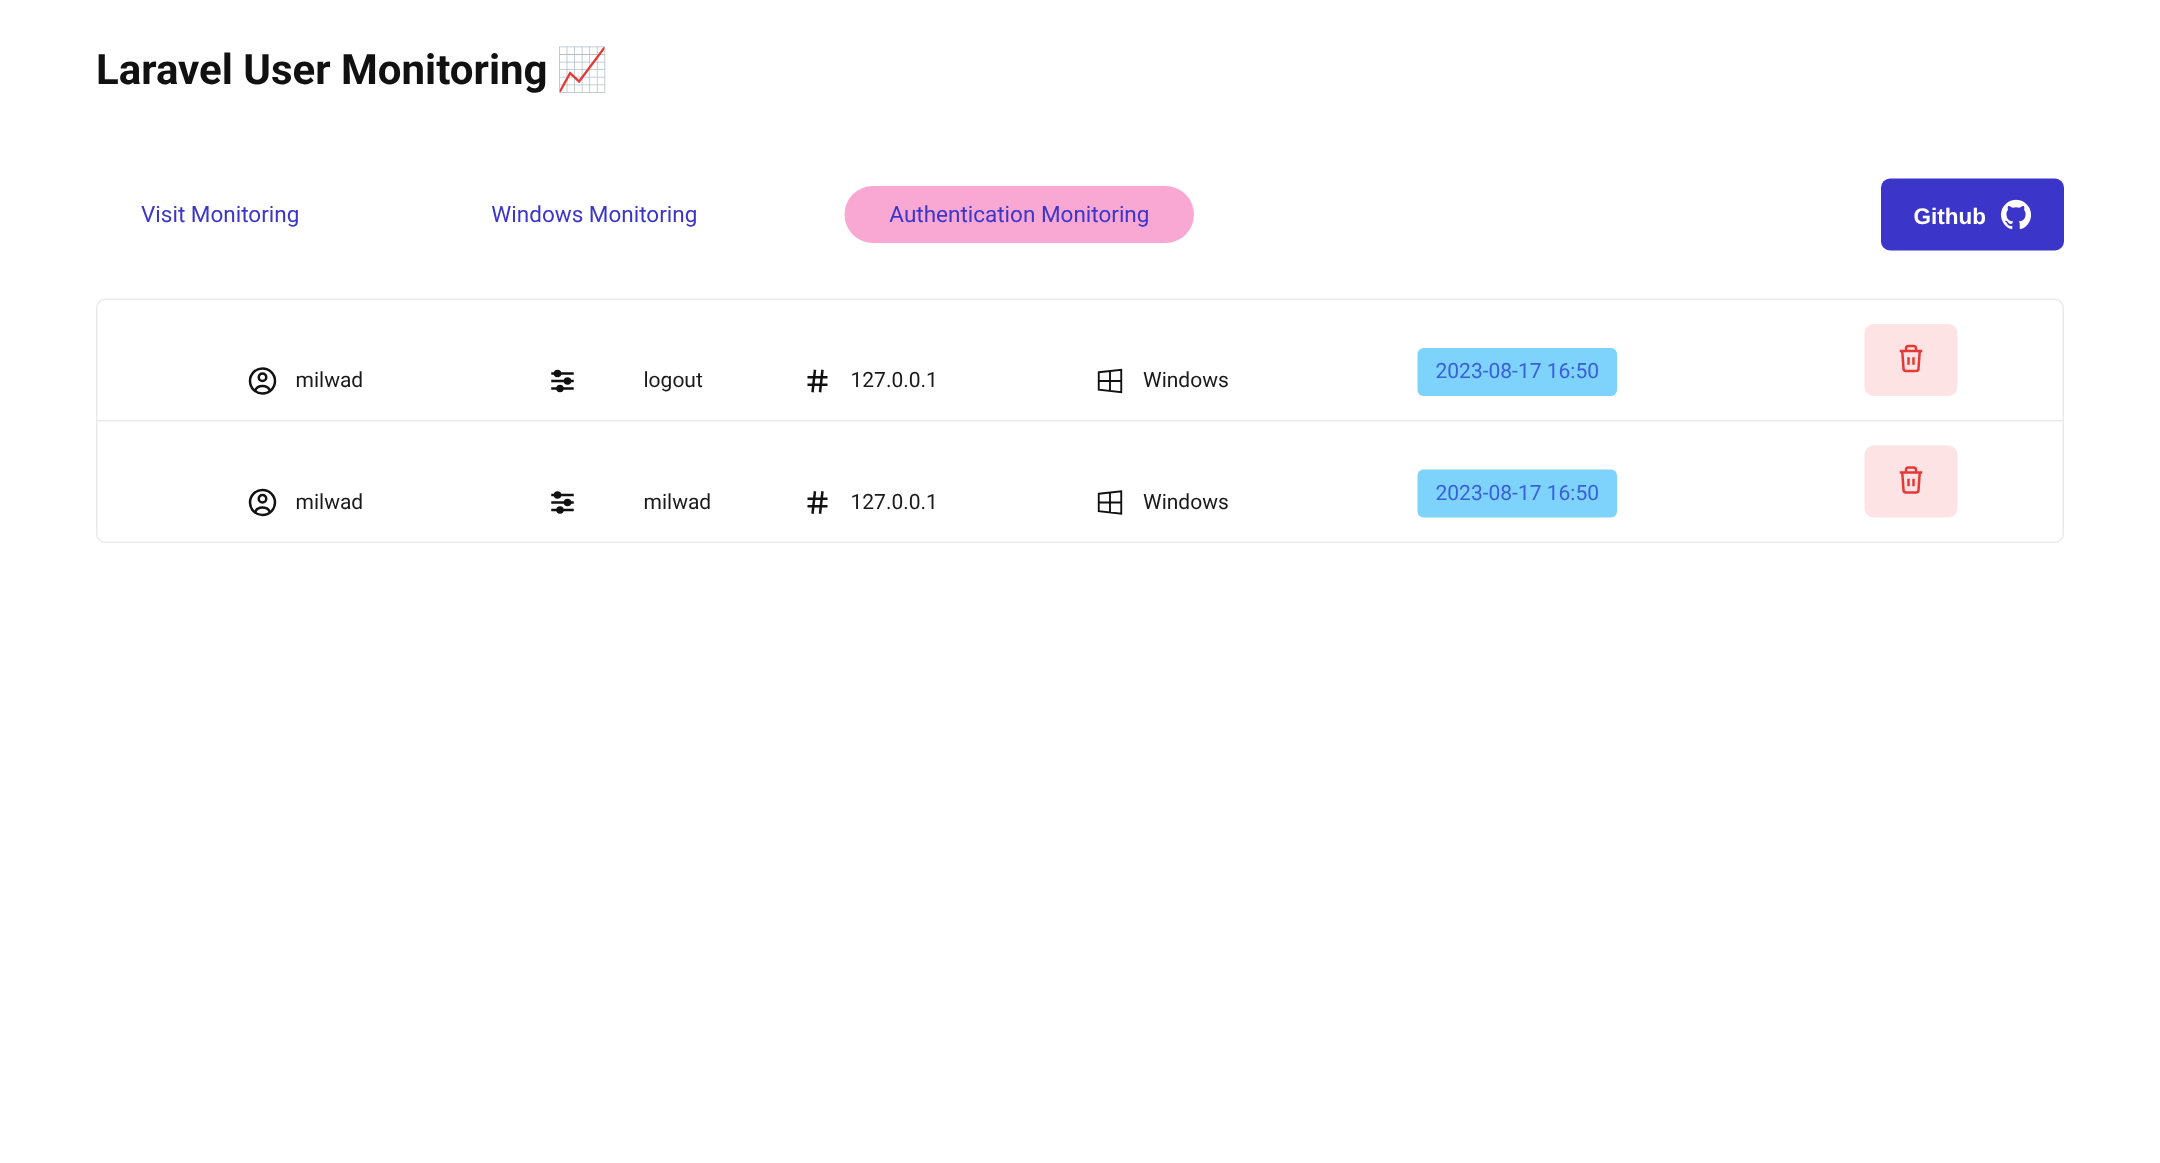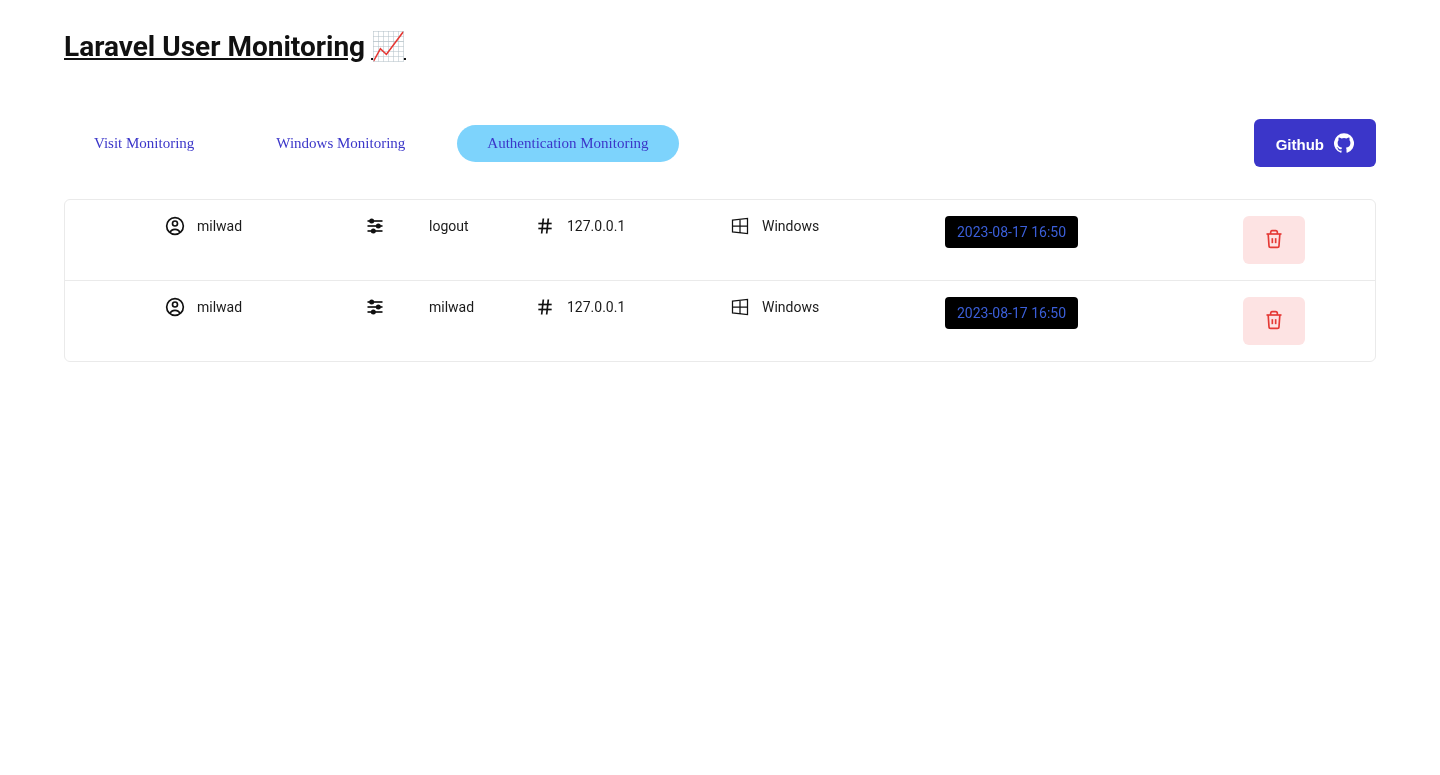--- a/index.html
+++ b/index.html
@@ -24,7 +24,6 @@
       display: flex;
       align-items: center;
       gap: 6px;
-      text-decoration: underline;
     }
     .header-bar {
       display: flex;

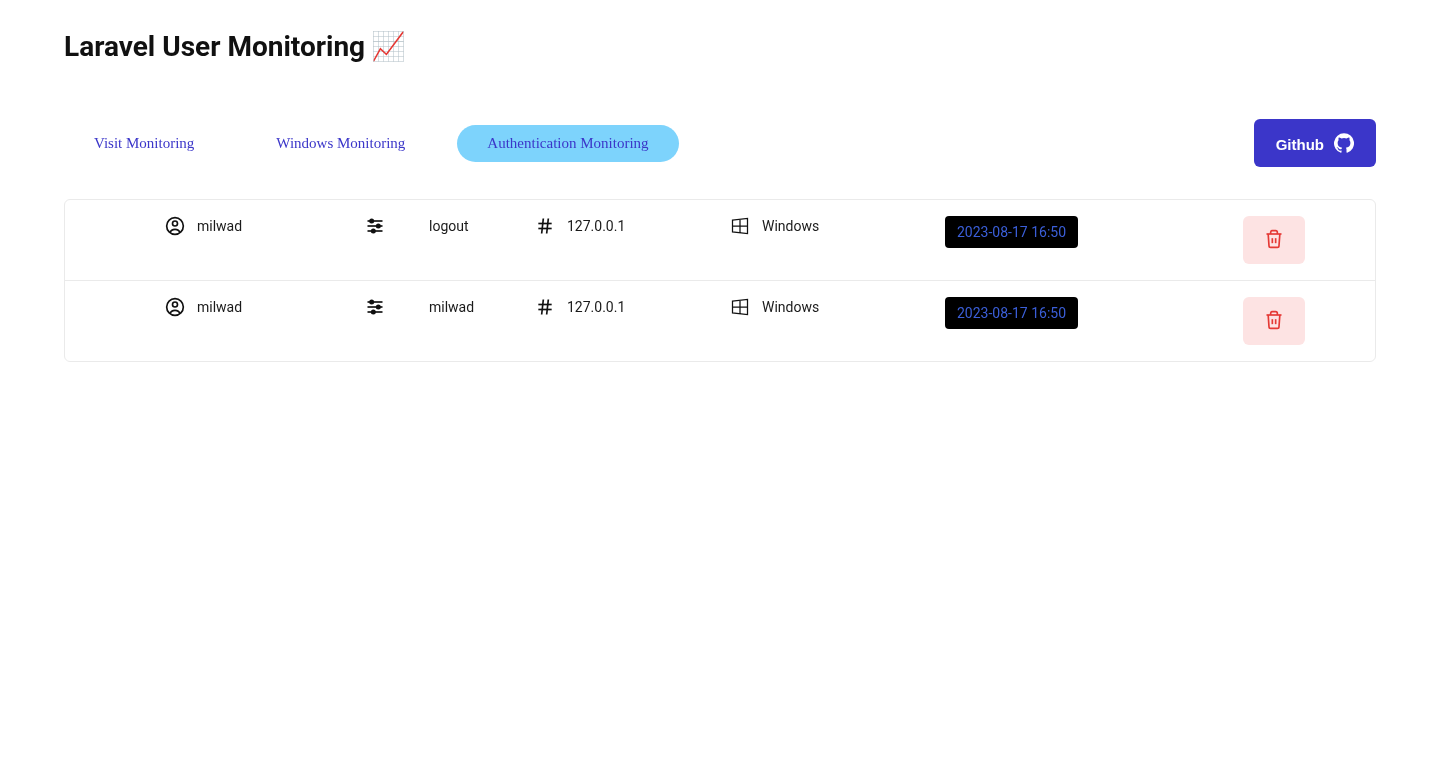--- a/index.html
+++ b/index.html
@@ -34,8 +34,7 @@
     .tabs {
       display: flex;
       align-items: center;
-      gap: 22px;
-      font-family: Liberation Serif, serif;
+      gap: 68px;
     }
     .tab {
       font-size: 15px;

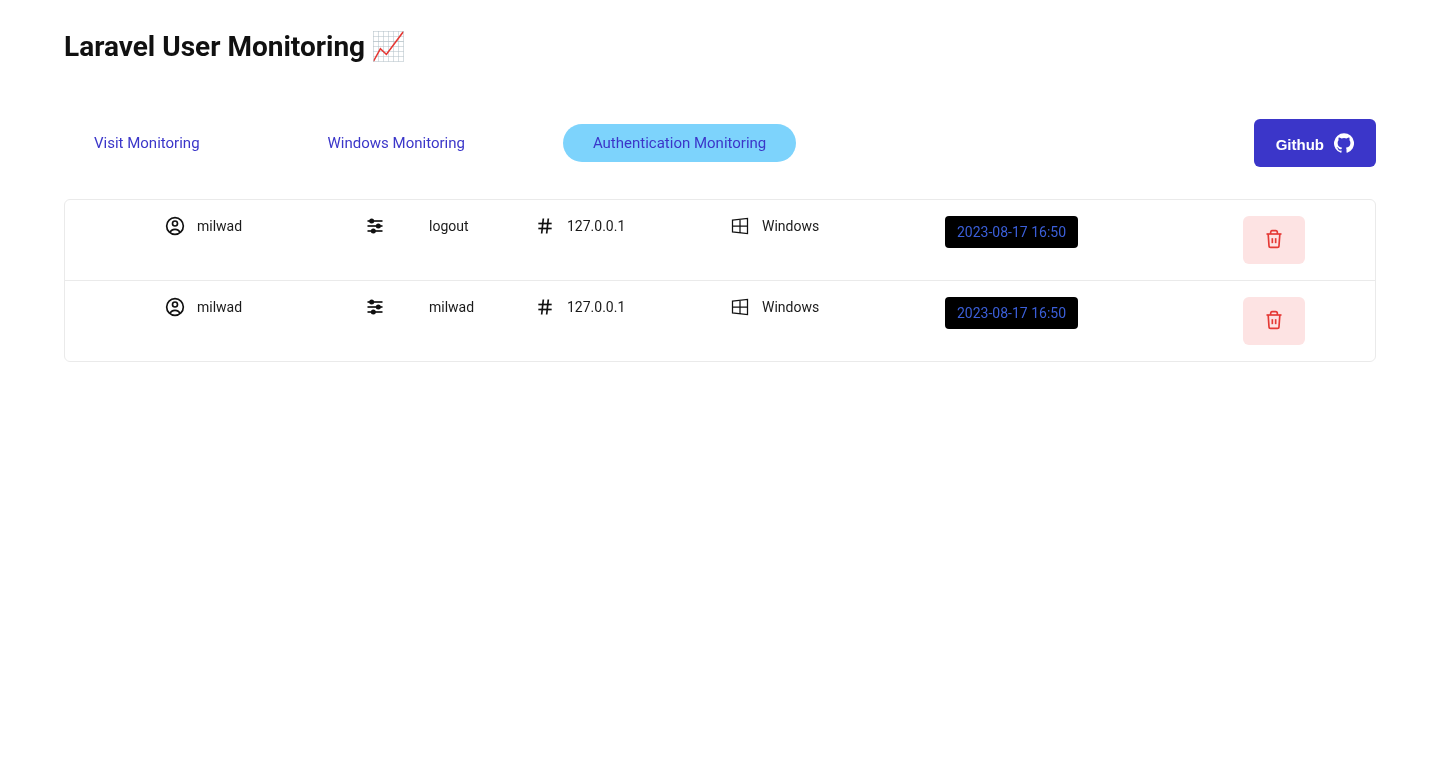--- a/index.html
+++ b/index.html
@@ -44,7 +44,7 @@
       border-radius: 9999px;
     }
     .tab.active {
-      background: #7dd3fc;
+      background: #f9a8d4;
       color: #3b36c9;
     }
     .github-btn {

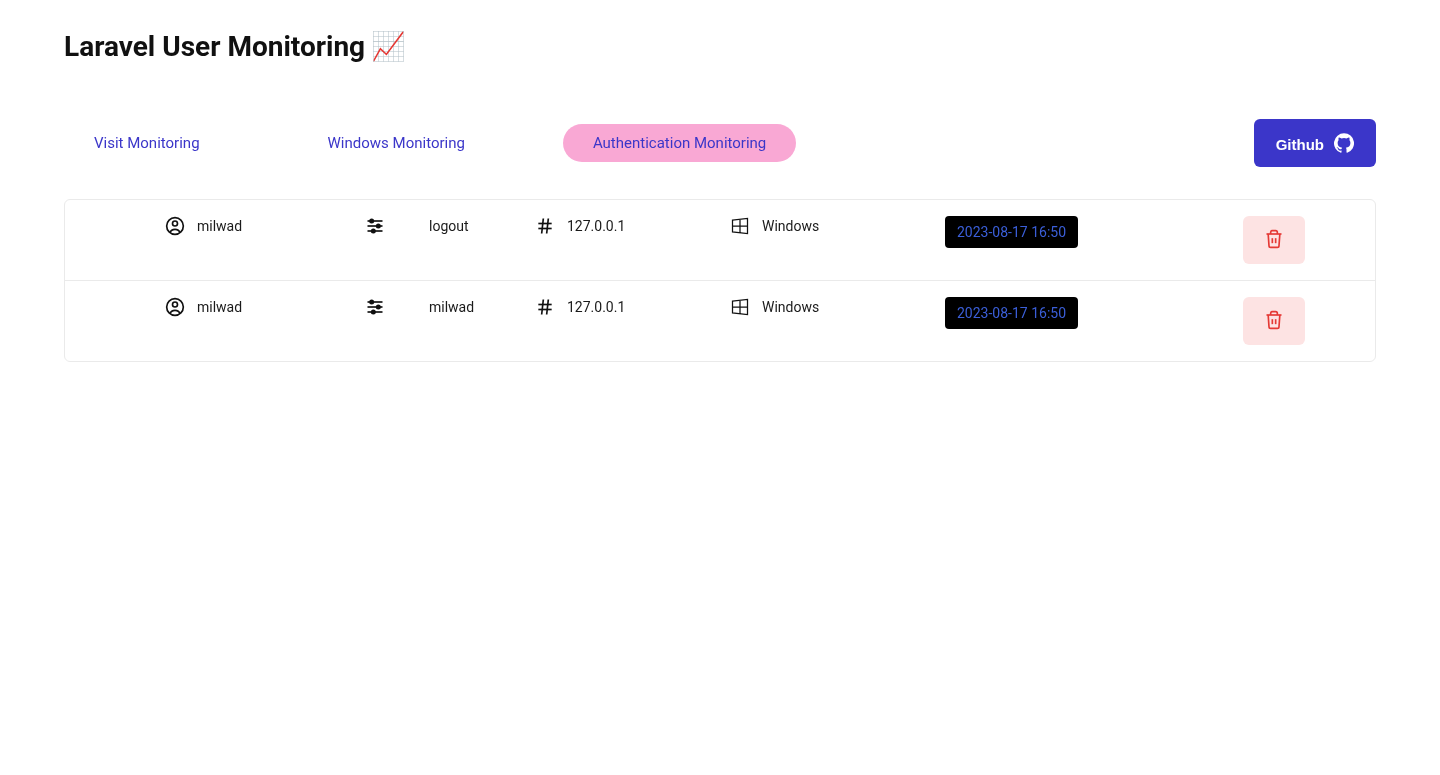--- a/index.html
+++ b/index.html
@@ -71,7 +71,7 @@
     }
     .row {
       display: flex;
-      align-items: flex-start;
+      align-items: flex-end;
       padding: 16px 0;
       border-bottom: 1px solid #eaeaea;
     }

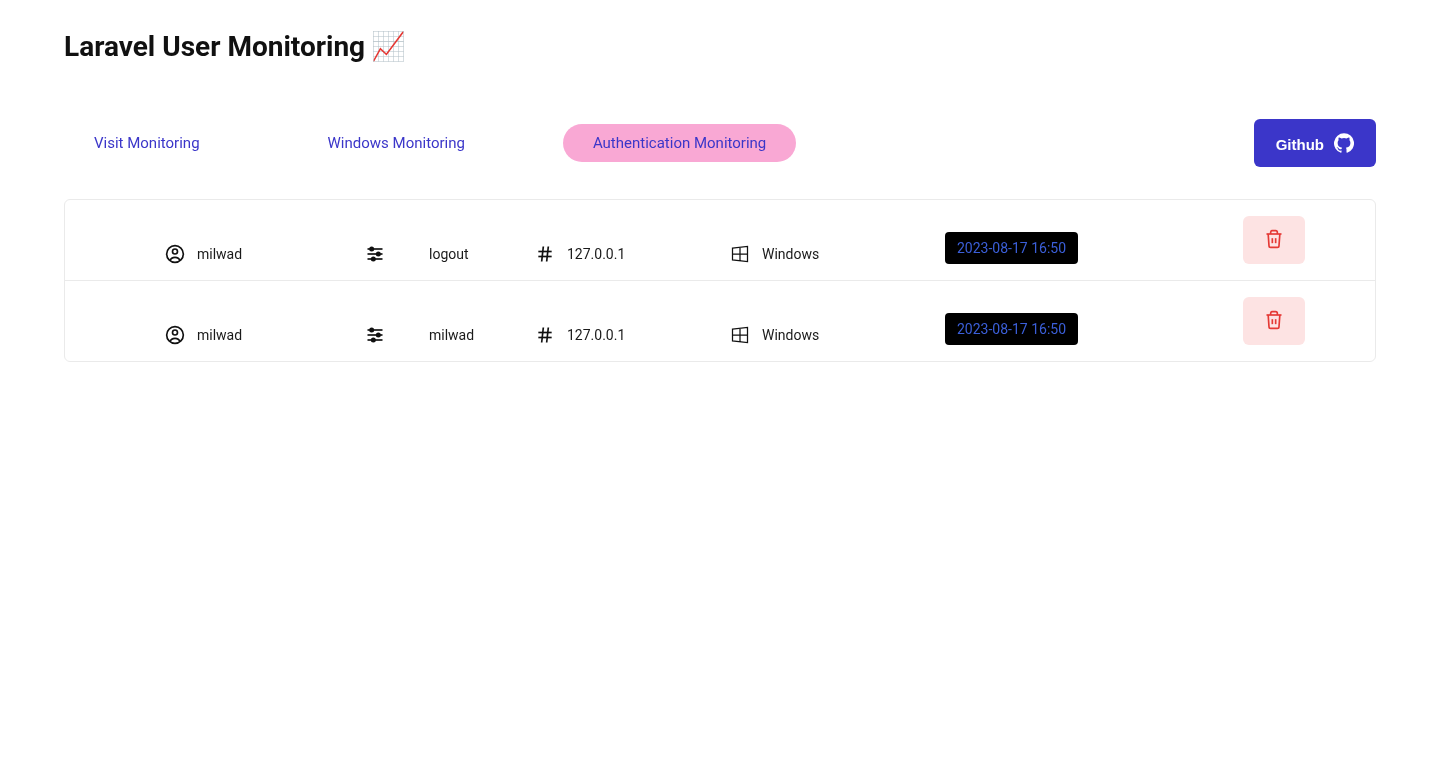--- a/index.html
+++ b/index.html
@@ -120,7 +120,7 @@
       height: 100%;
     }
     .date-badge {
-      background: #000000;
+      background: #7dd3fc;
       color: #3b5fd9;
       padding: 8px 12px;
       border-radius: 4px;

